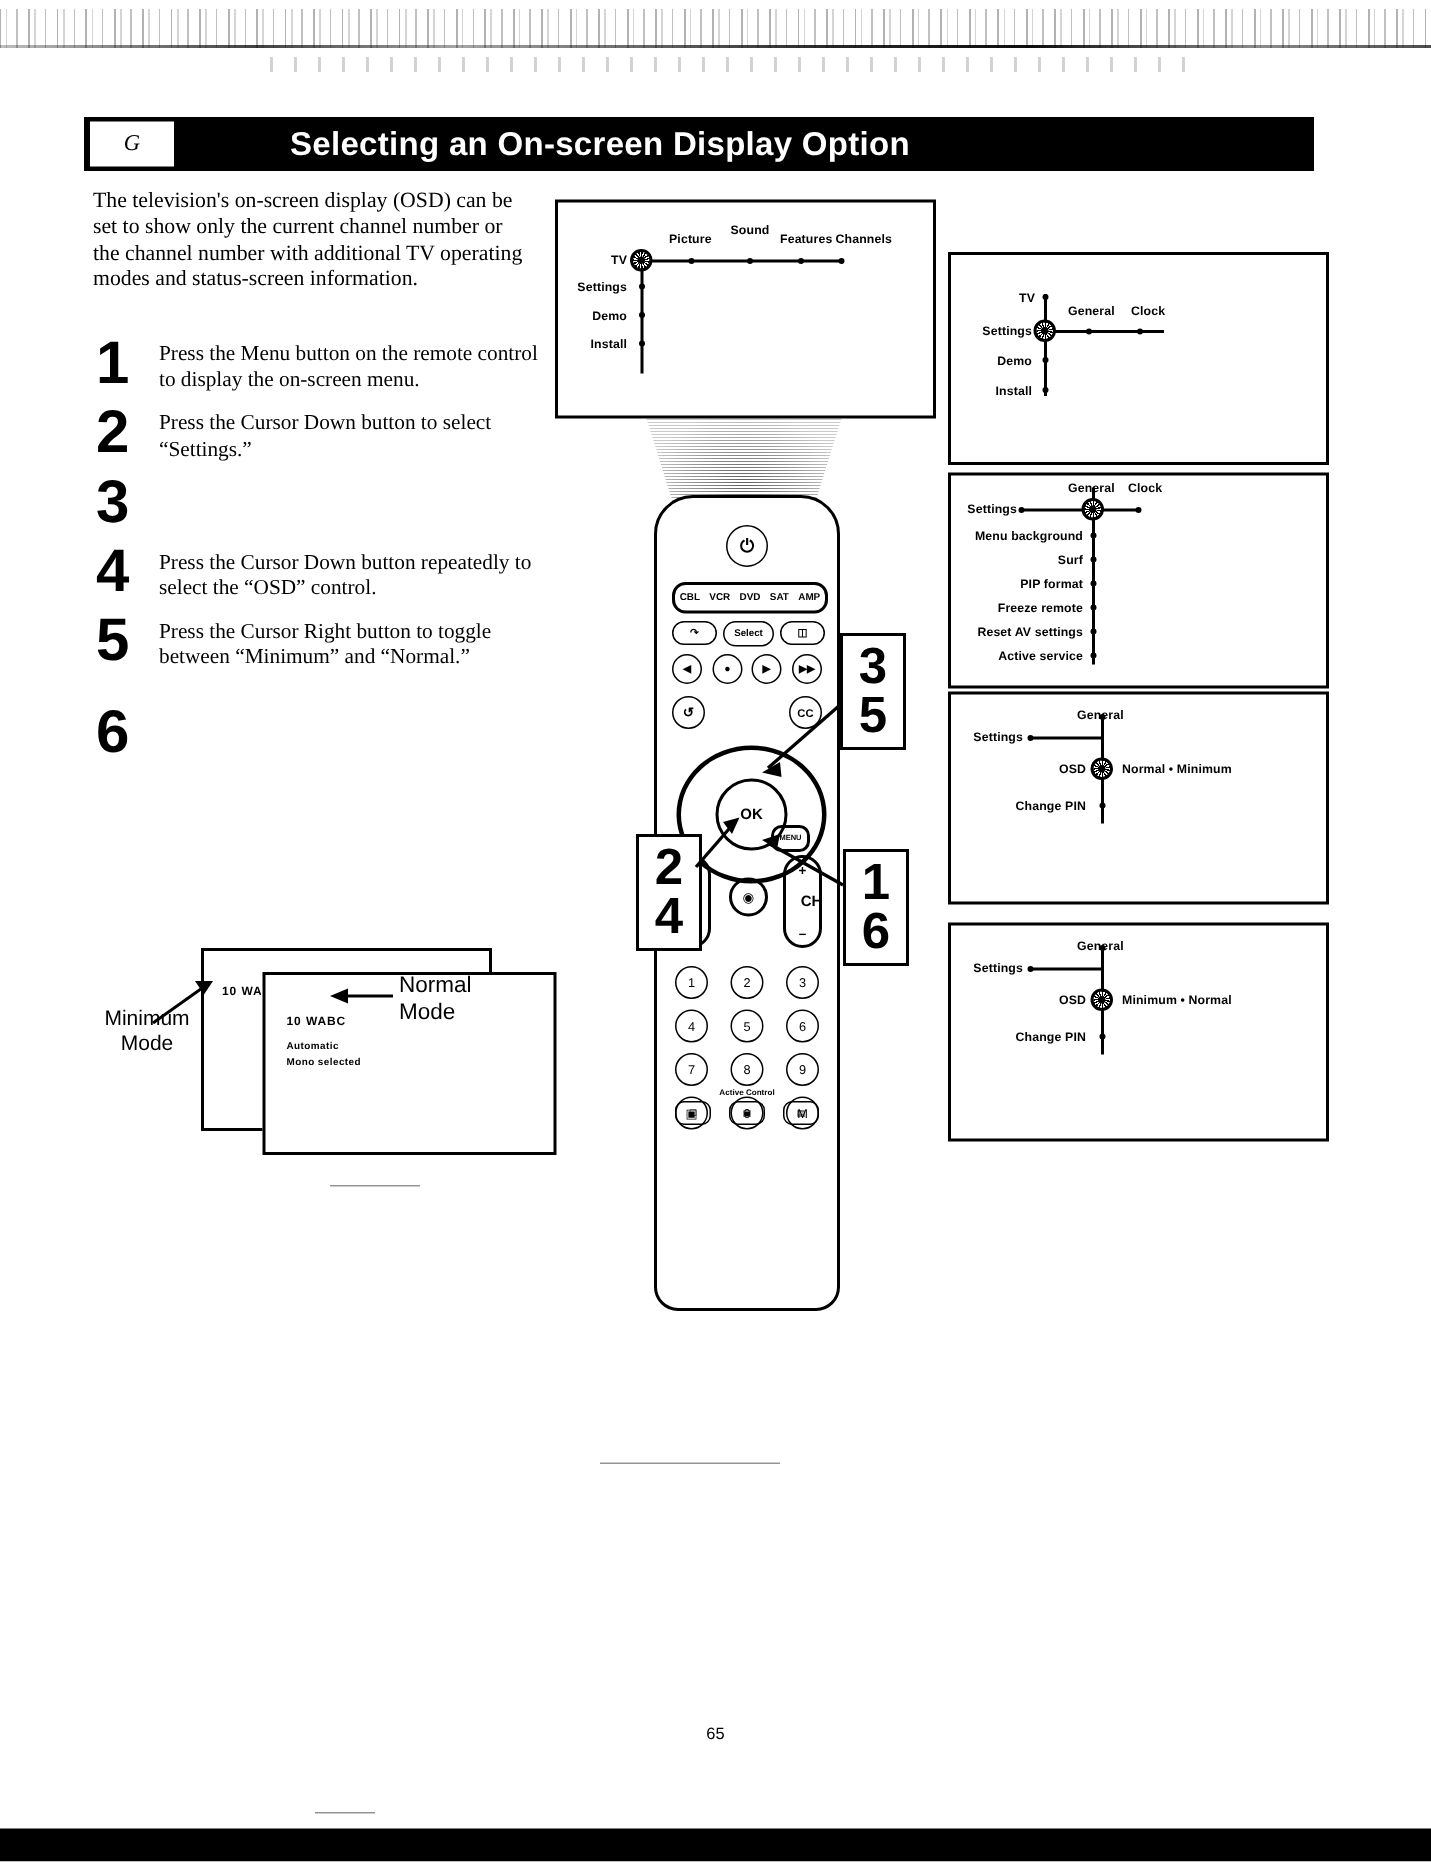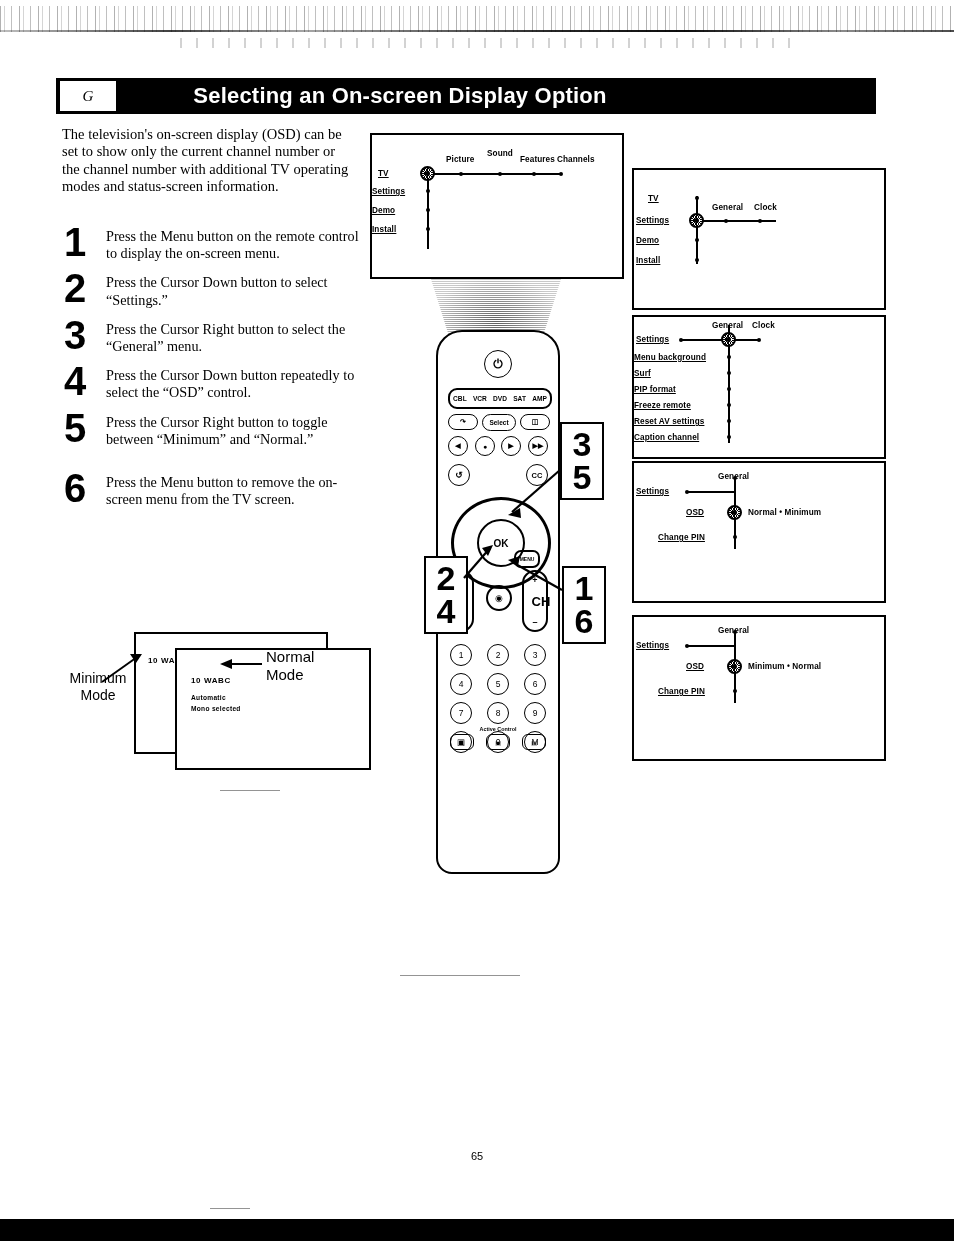--- a/index.html
+++ b/index.html
@@ -113,7 +113,7 @@
     position:absolute;font-family:"Liberation Sans",sans-serif;
     font-weight:bold;font-size:8.2px;white-space:nowrap;letter-spacing:.1px;
   }
-  .mlabel.r{text-align:left;text-decoration:underline;}
+  .mlabel.r{text-align:right;}
   .mdot{position:absolute;width:4px;height:4px;background:#000;border-radius:50%;}
   .mline-v{position:absolute;width:2px;background:#000;}
   .mline-h{position:absolute;height:2px;background:#000;}

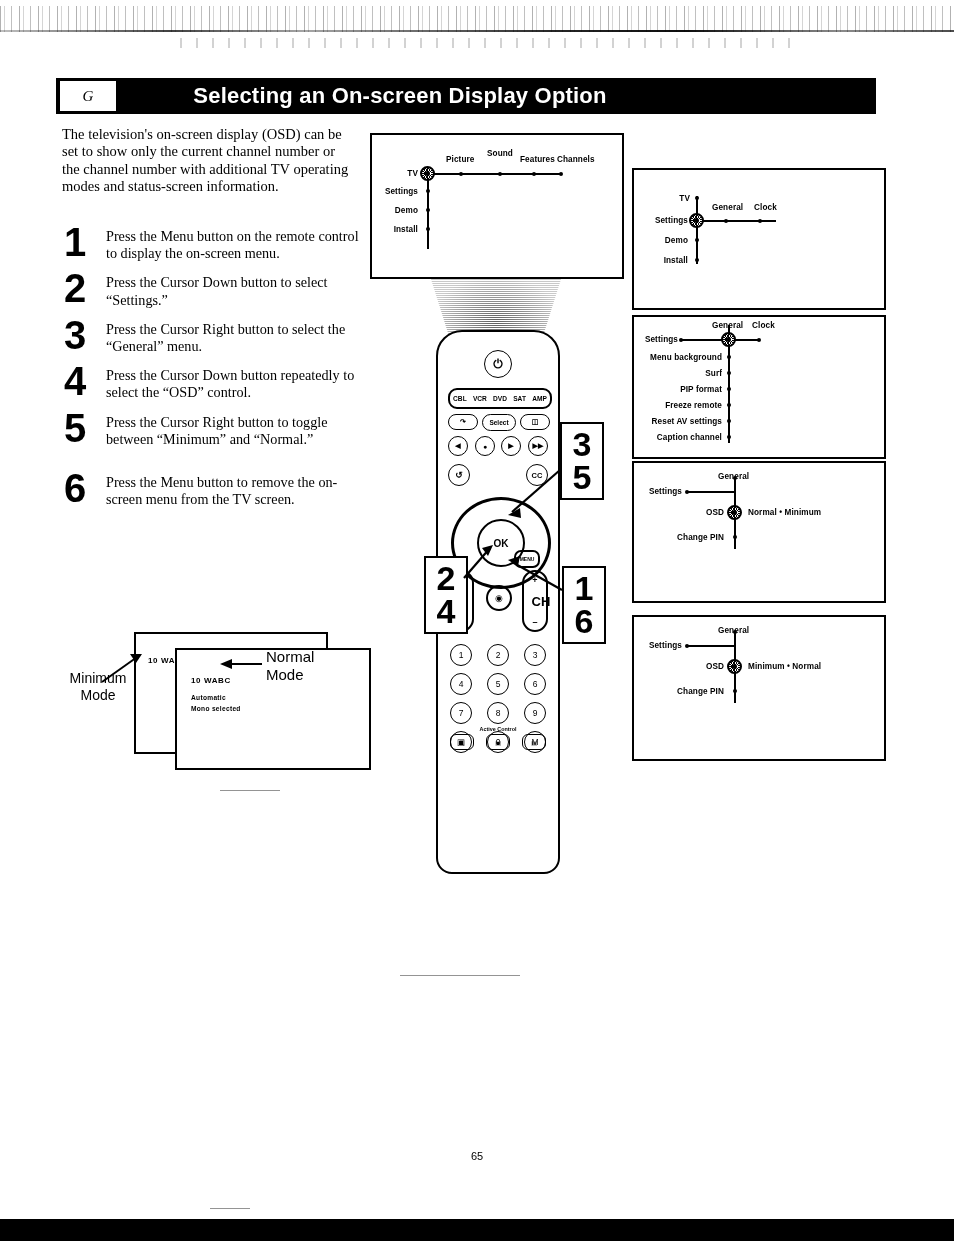--- a/index.html
+++ b/index.html
@@ -247,7 +247,6 @@
     </div>
     <div class="step">
       <div class="num">3</div>
-      <div class="txt">Press the Cursor Right button to select the “General” menu.</div>
     </div>
     <div class="step">
       <div class="num">4</div>

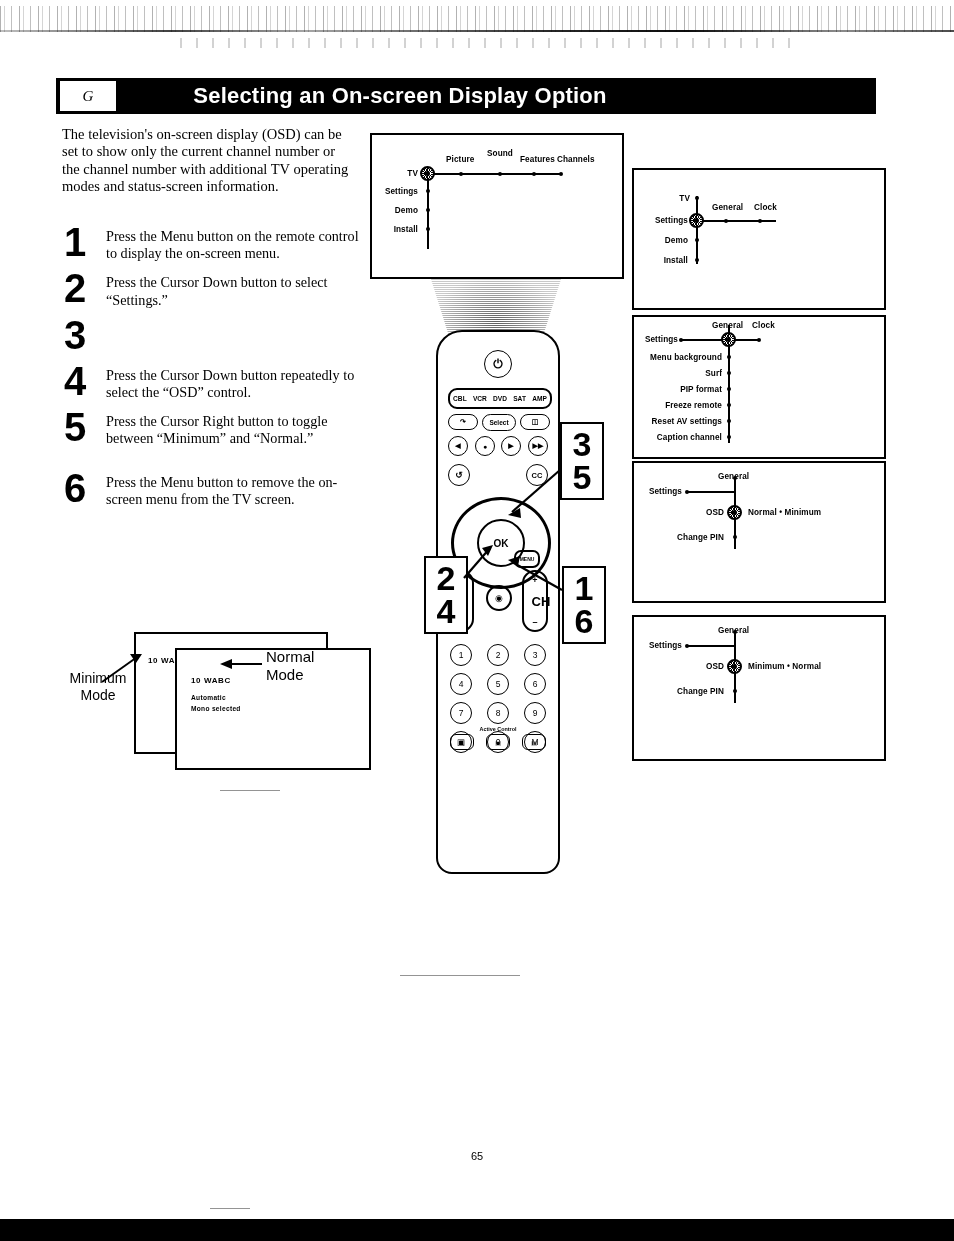--- a/index.html
+++ b/index.html
@@ -346,7 +346,7 @@
     <div class="mdot" style="left:93px;top:86px;"></div>
     <div class="mlabel r" style="left:0px;top:100px;width:88px;">Reset AV settings</div>
     <div class="mdot" style="left:93px;top:102px;"></div>
-    <div class="mlabel r" style="left:0px;top:116px;width:88px;">Caption channel</div>
+    <div class="mlabel r" style="left:0px;top:116px;width:88px;">Active service</div>
     <div class="mdot" style="left:93px;top:118px;"></div>
   </div>
 

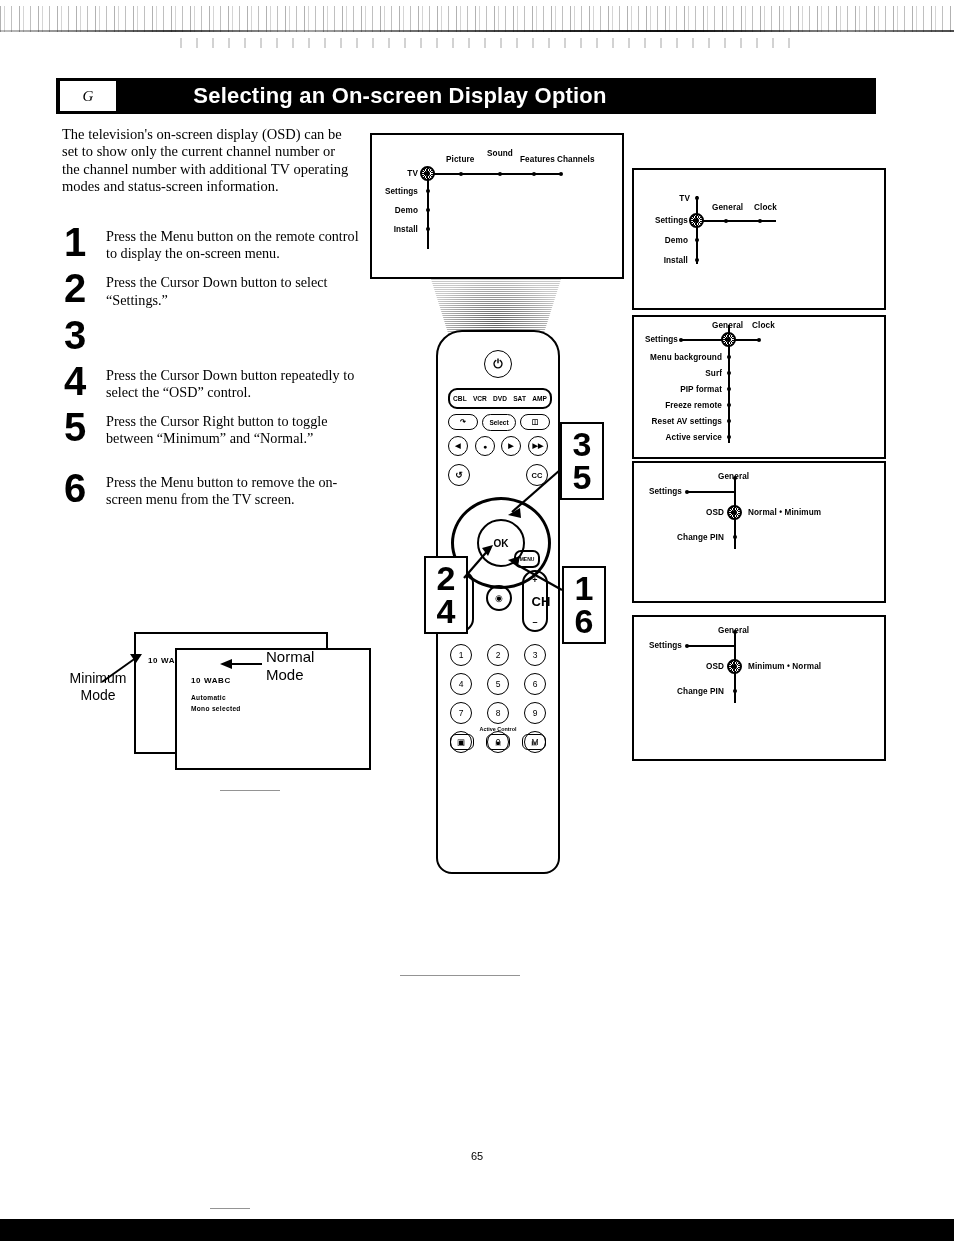--- a/index.html
+++ b/index.html
@@ -258,7 +258,6 @@
     </div>
     <div class="step" id="step6">
       <div class="num">6</div>
-      <div class="txt">Press the Menu button to remove the on-screen menu from the TV screen.</div>
     </div>
   </div>
 

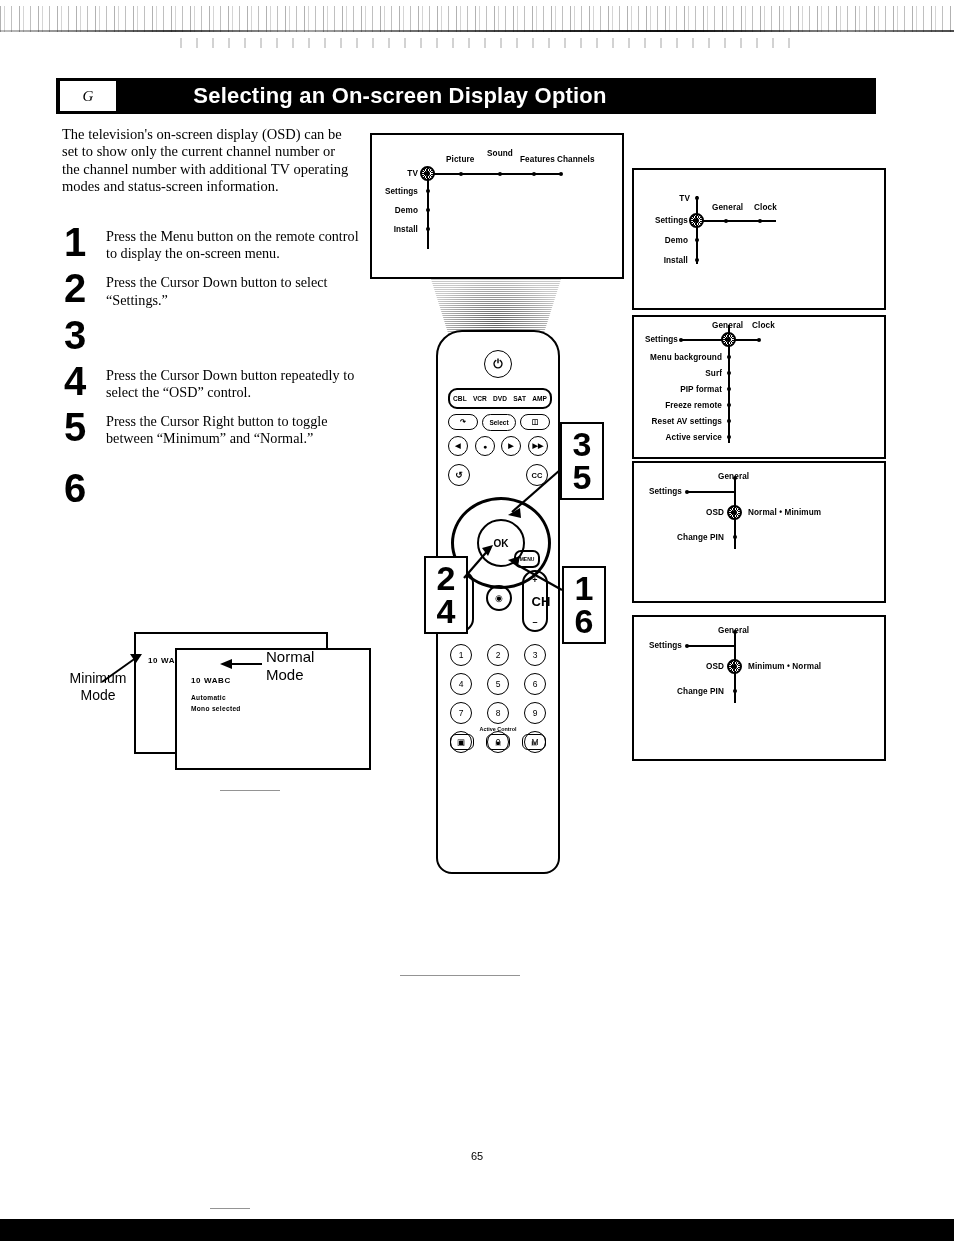--- a/index.html
+++ b/index.html
@@ -406,7 +406,7 @@
     </div>
     <div class="chpill">
       <span>+</span>
-      <span style="font-size:13px;padding-left:12px;">CH</span>
+      <span style="font-size:10px;padding-left:12px;">CH</span>
       <span>–</span>
     </div>
     <div class="mutebtn">◉</div>

